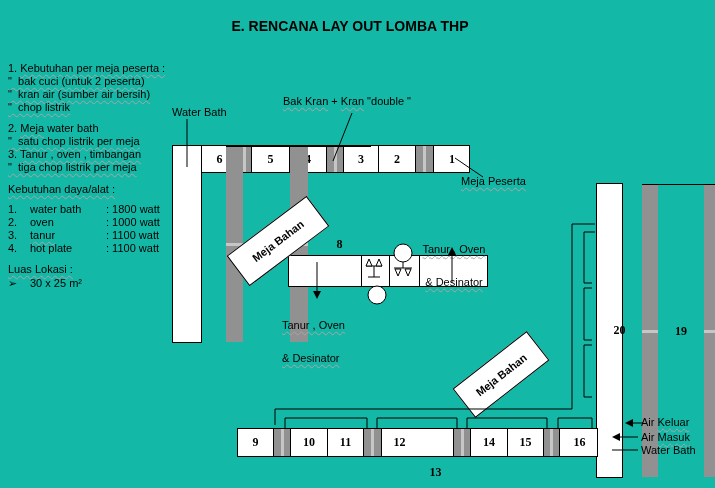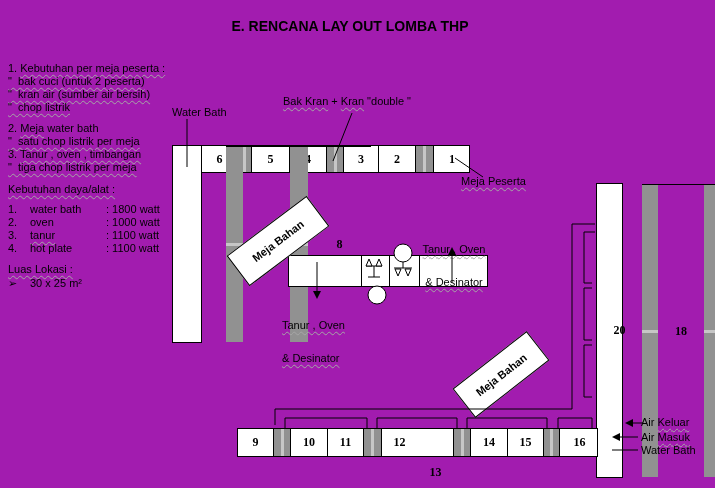--- a/index.html
+++ b/index.html
@@ -3,7 +3,7 @@
 <meta charset="utf-8">
 <style>
   html,body{margin:0;padding:0;background:#fff;}
-  #canvas{position:relative;width:715px;height:488px;background:#a21caf;overflow:hidden;
+  #canvas{position:relative;width:715px;height:488px;background:#14b8a6;overflow:hidden;
           font-family:"Liberation Sans",sans-serif;color:#000;}
   .abs{position:absolute;}
   #title{left:0;top:18px;width:700px;text-align:center;font-size:14px;font-weight:bold;white-space:pre;}

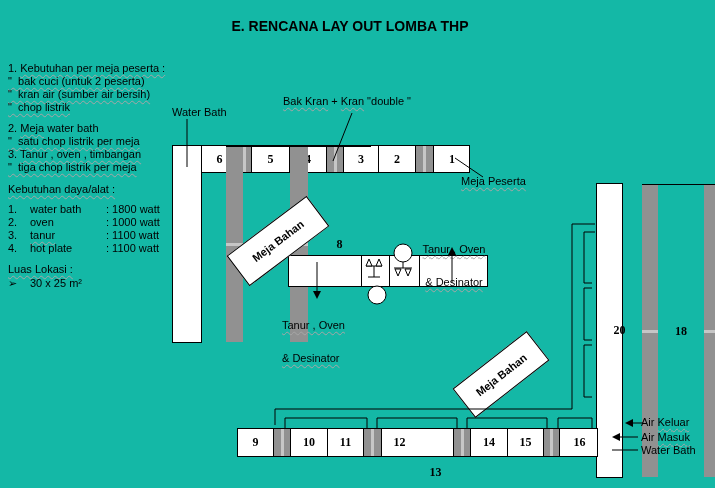--- a/index.html
+++ b/index.html
@@ -88,7 +88,7 @@
       <div class="cell sink sep" style="flex: 0 0 16px;">
         <div class="stripe"></div>
       </div>
-      <div class="cell table sep" style="flex: 0 0 46px;">18</div>
+      <div class="cell table sep" style="flex: 0 0 46px;">19</div>
       <div class="cell sink sep" style="flex: 0 0 18px;">
         <div class="stripe"></div>
       </div>

